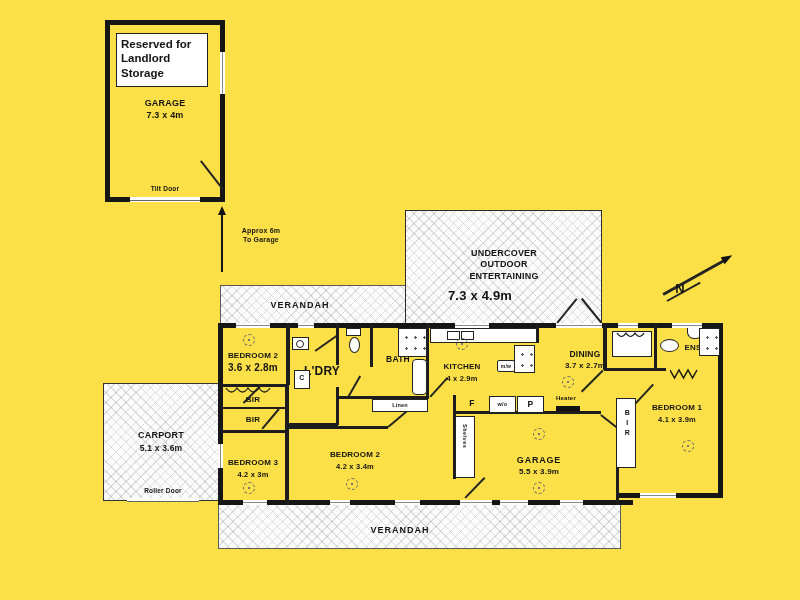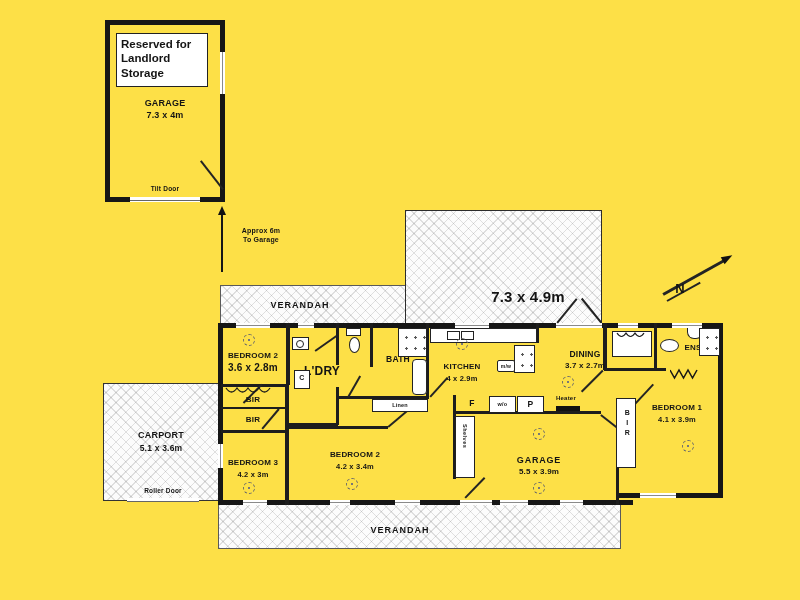--- a/index.html
+++ b/index.html
@@ -63,6 +63,7 @@
   <div class="lbl" style="left:240px;top:300px;width:120px;font-size:9px;letter-spacing:1px">VERANDAH</div>
 
   <div class="hatch" style="left:405px;top:210px;width:197px;height:115px;border:1.5px solid #2c2c2c;border-bottom:none"></div>
+  <div class="lbl wrap" style="left:448px;top:248px;width:112px;font-size:9px">UNDERCOVER OUTDOOR ENTERTAINING</div>
   <div class="lbl" style="left:472px;top:288px;width:112px;font-size:15px">7.3 x 4.9m</div>
 
   <div class="hatch" style="left:218px;top:505px;width:403px;height:44px;border-top:none"></div>

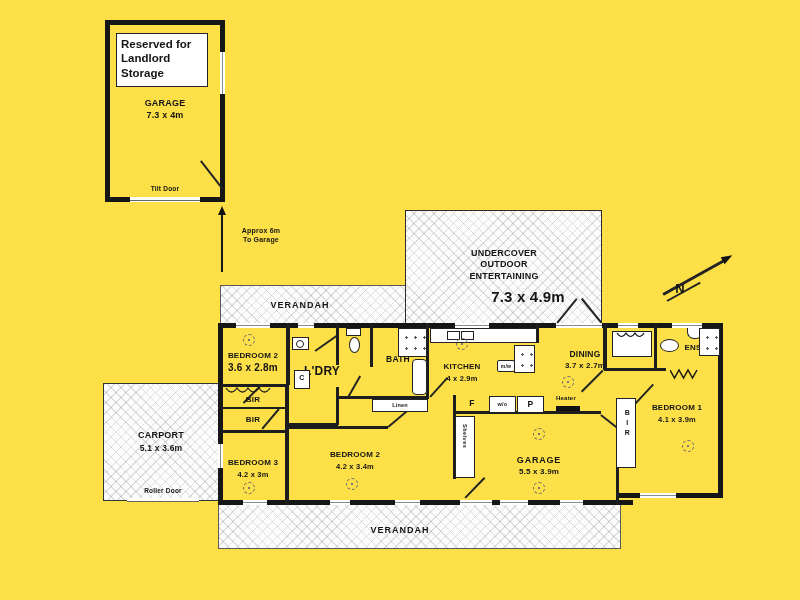--- a/index.html
+++ b/index.html
@@ -64,7 +64,7 @@
 
   <div class="hatch" style="left:405px;top:210px;width:197px;height:115px;border:1.5px solid #2c2c2c;border-bottom:none"></div>
   <div class="lbl wrap" style="left:448px;top:248px;width:112px;font-size:9px">UNDERCOVER OUTDOOR ENTERTAINING</div>
-  <div class="lbl" style="left:472px;top:288px;width:112px;font-size:15px">7.3 x 4.9m</div>
+  <div class="lbl" style="left:424px;top:288px;width:112px;font-size:13px">7.3 x 4.9m</div>
 
   <div class="hatch" style="left:218px;top:505px;width:403px;height:44px;border-top:none"></div>
   <div class="lbl" style="left:340px;top:525px;width:120px;font-size:9px;letter-spacing:1px">VERANDAH</div>

